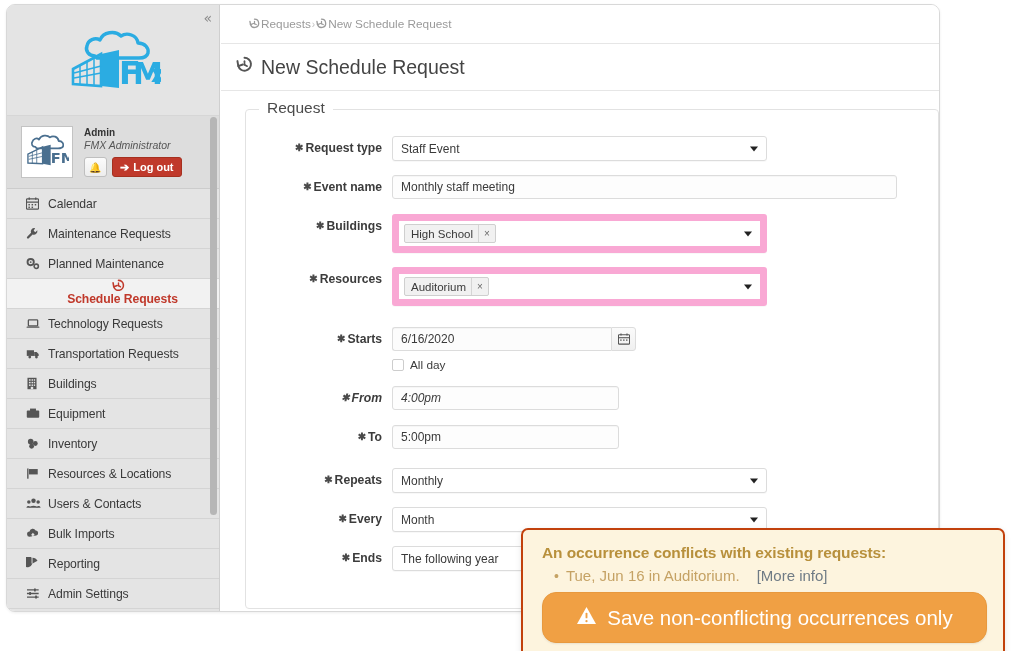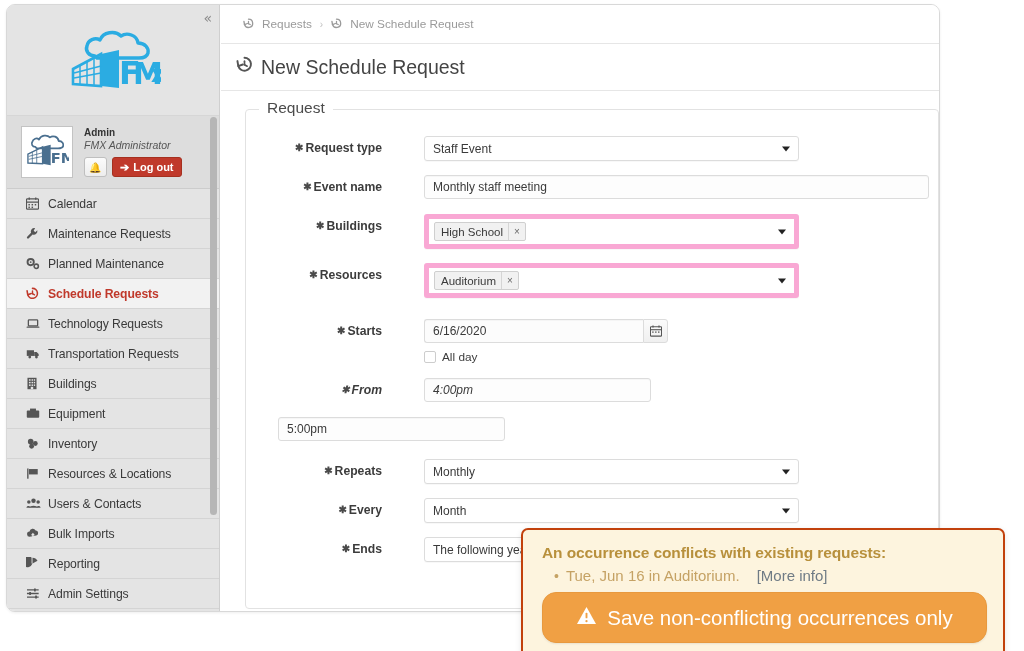--- a/index.html
+++ b/index.html
@@ -131,9 +131,9 @@
     height: 39px;
     border-bottom: 1px solid #e6e6e6;
     display: flex; align-items: center;
-    padding-left: 22px;
+    padding-left: 28px;
     font-size: 11.8px; color: #9a9a9a;
-    gap: 8px;
+    gap: 1px;
   }
   .breadcrumb a { color: #9a9a9a; text-decoration: none; cursor: pointer; }
   .bc-sep { color: #c2c2c2; font-size: 10px; }

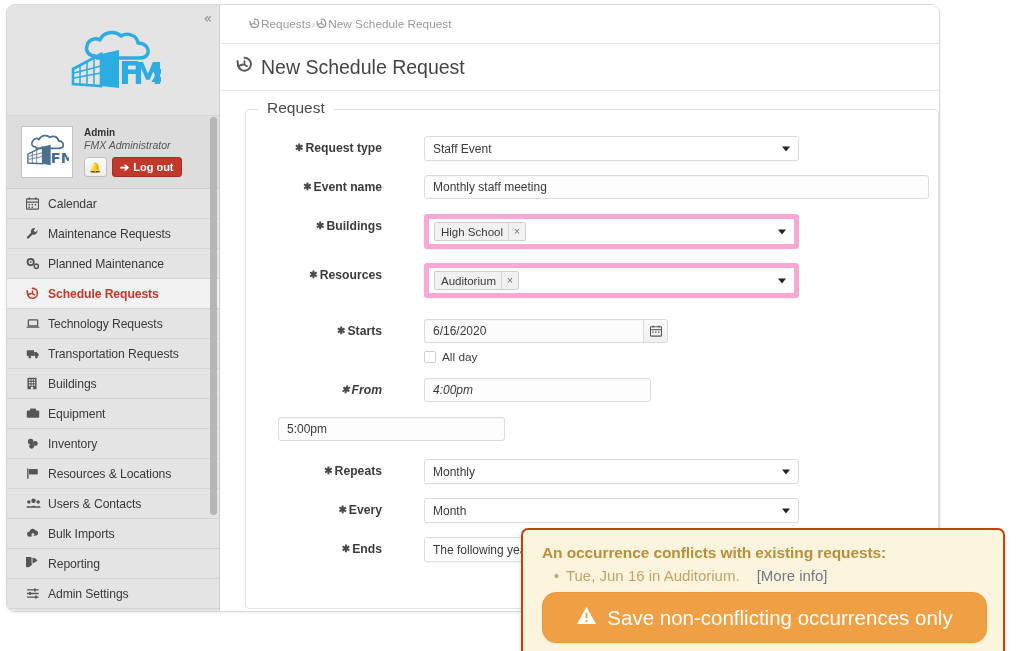--- a/index.html
+++ b/index.html
@@ -185,7 +185,7 @@
     color: #4a4a4a; font-size: 10px; margin-right: 2px;
     position: relative; top: -1px;
   }
-  .fctl { flex: 1; margin-left: 32px; }
+  .fctl { flex: 1; }
 
   .input-box {
     height: 24px;

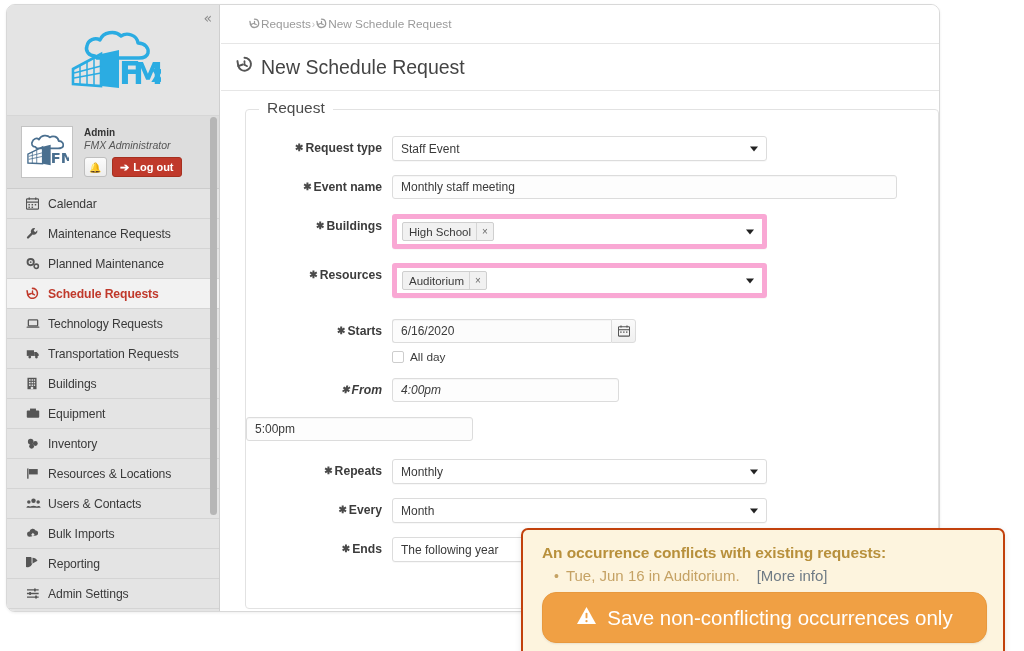--- a/index.html
+++ b/index.html
@@ -221,7 +221,7 @@
   .token-box {
     position: relative;
     min-height: 27px;
-    border: 5px solid #f9a8d4;
+    border: 7px solid #f9a8d4;
     border-radius: 3px;
     background: #ffffff;
     display: flex; align-items: center;

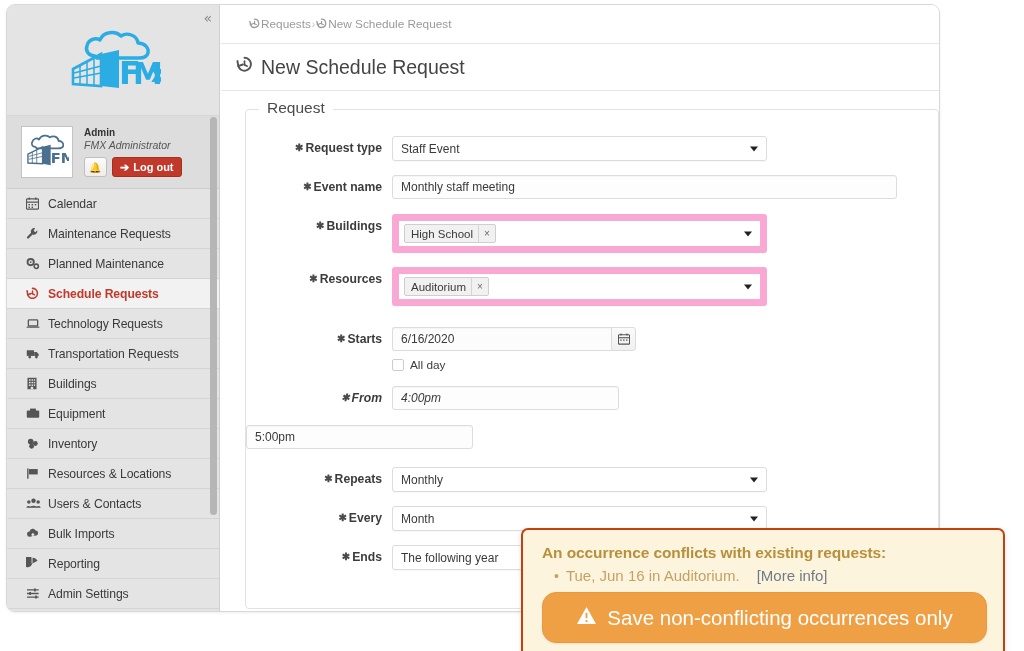--- a/index.html
+++ b/index.html
@@ -99,7 +99,7 @@
     cursor: pointer;
     background: #e4e4e4;
   }
-  .nav-item.active { background: #f2f2f2; color: #c0392b; font-weight: bold; }
+  .nav-item.active { background: #f2f2f2; color: #c0392b; font-weight: bold; flex-direction: column; }
   .nav-item .nav-icon {
     width: 22px; flex: none;
     display: inline-flex; align-items: center; justify-content: flex-start;

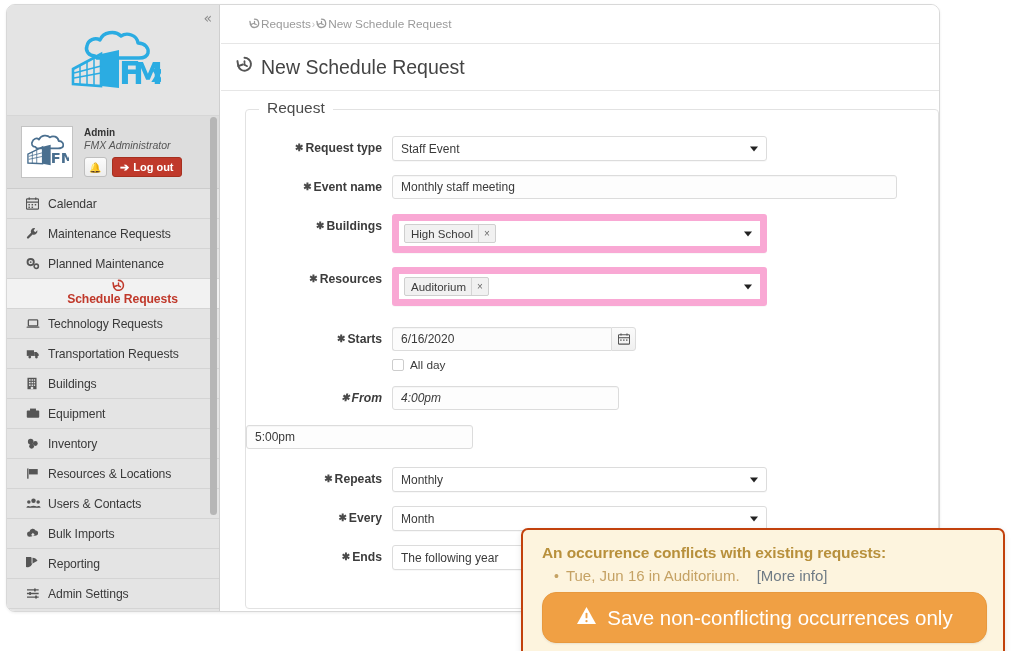--- a/index.html
+++ b/index.html
@@ -696,6 +696,9 @@
             </div>
 
             <div class="frow" style="margin-bottom:18px;">
+              <div class="flabel">
+                <span class="req-star">✱</span><span>To</span>
+              </div>
               <div class="fctl">
                 <div class="input-box w244">
                   <span>5:00pm</span>

